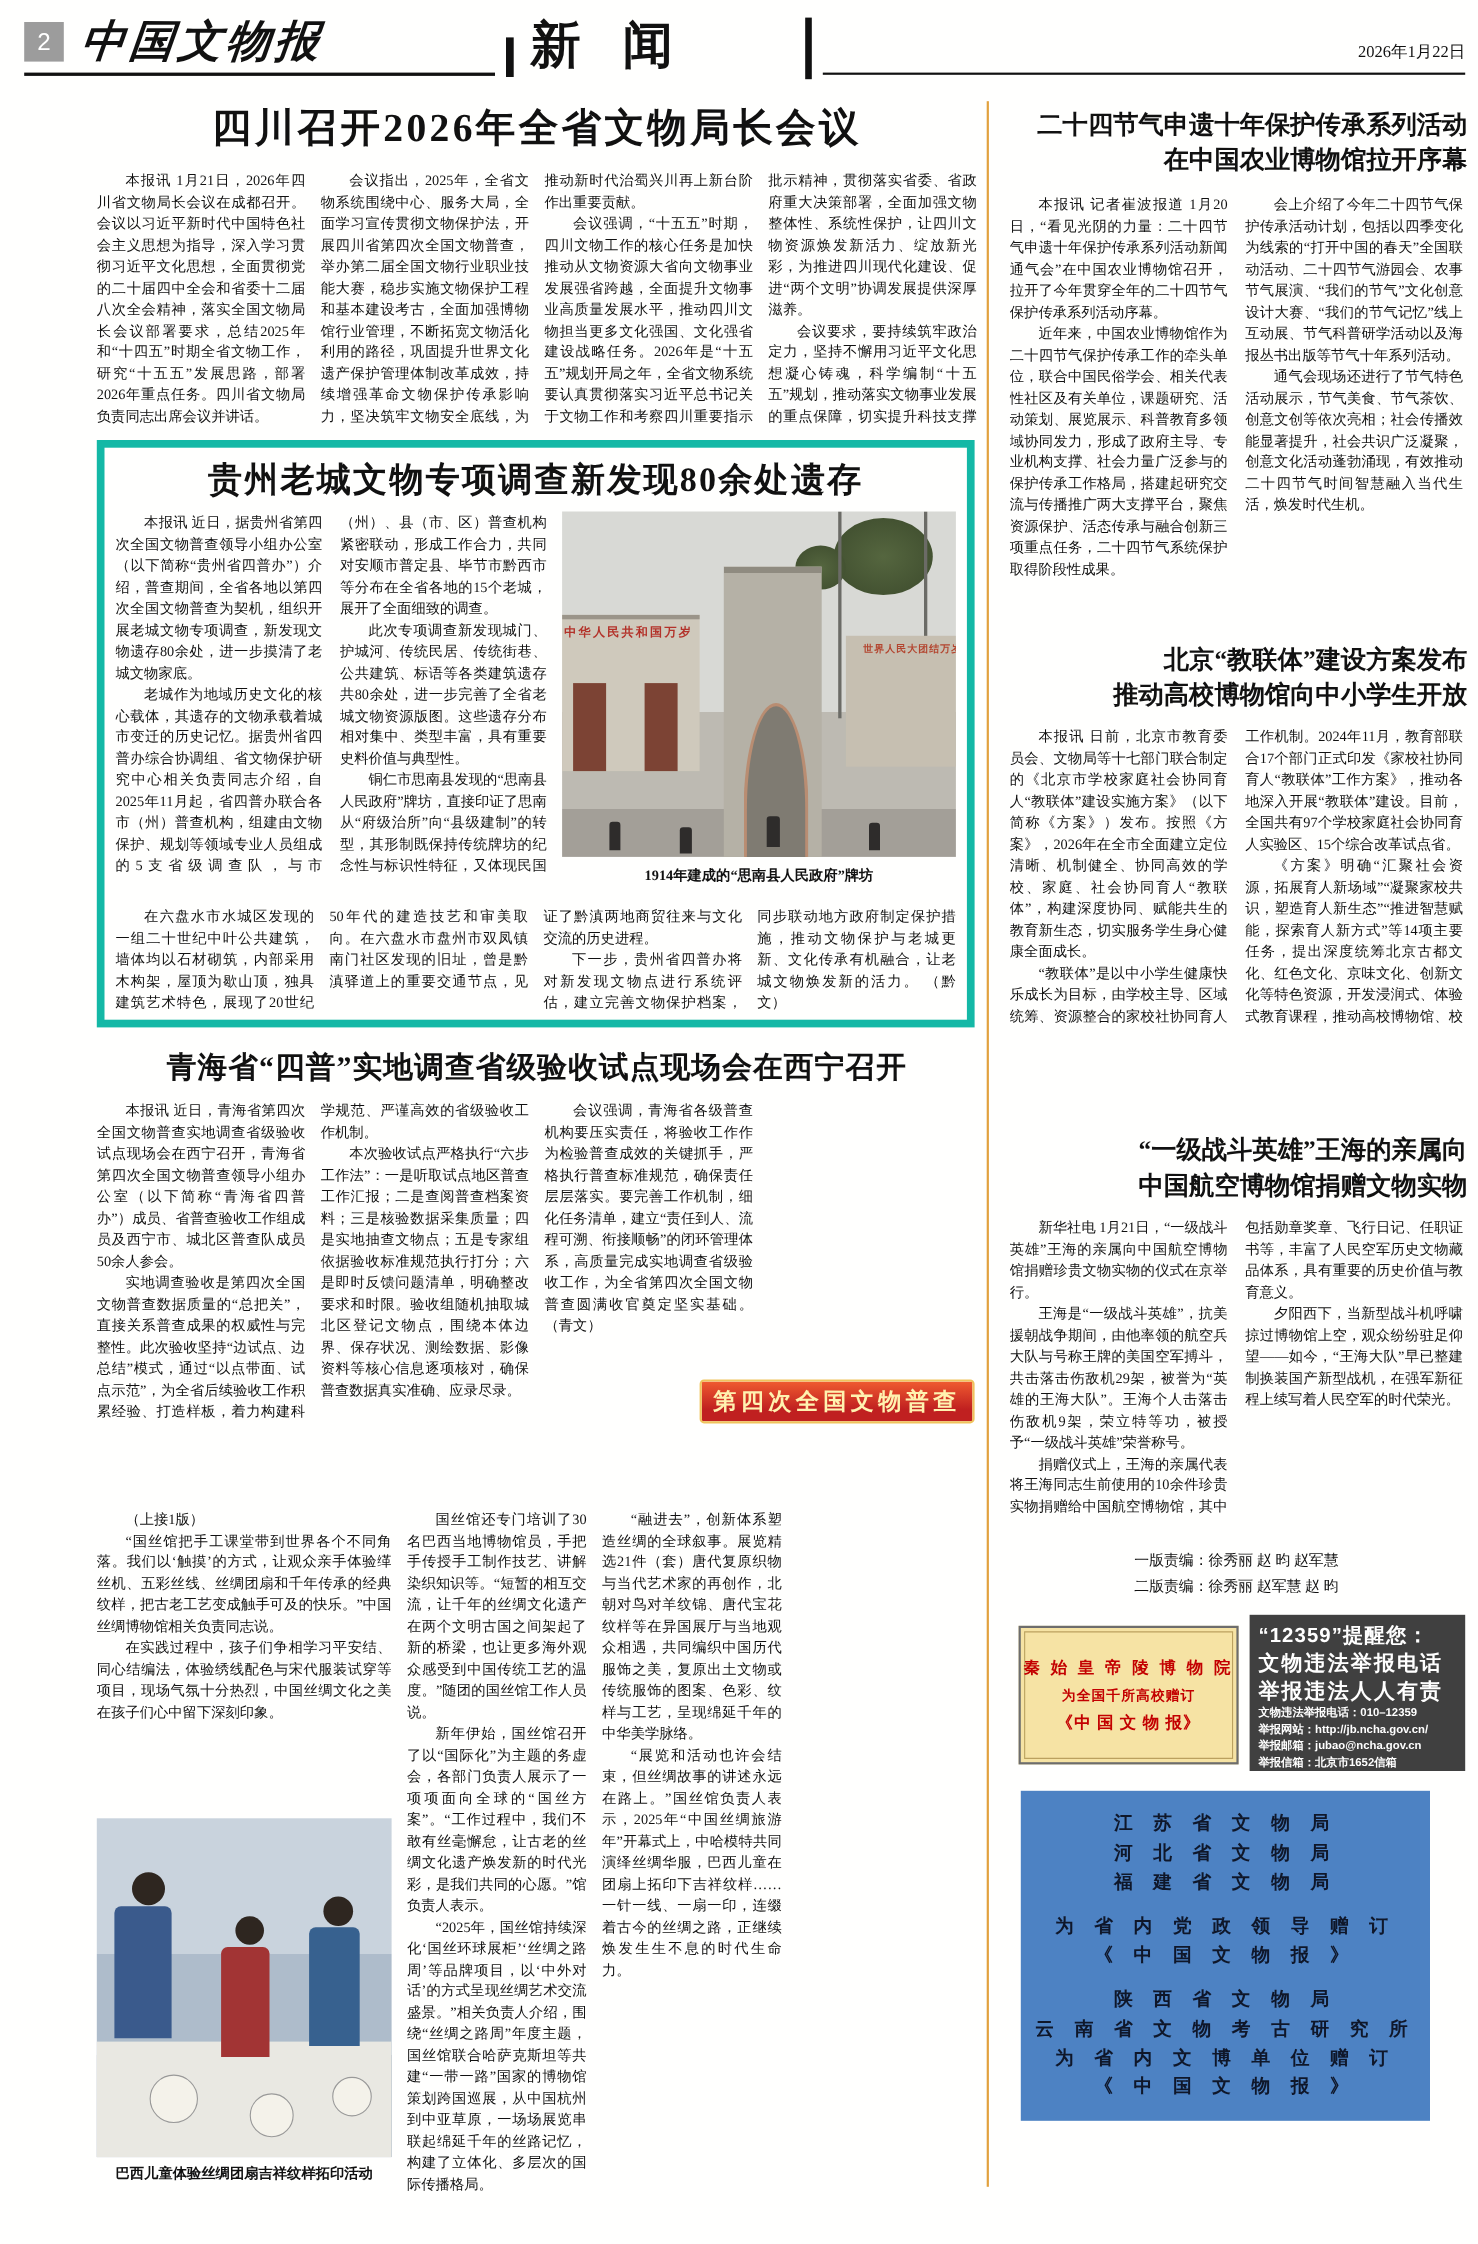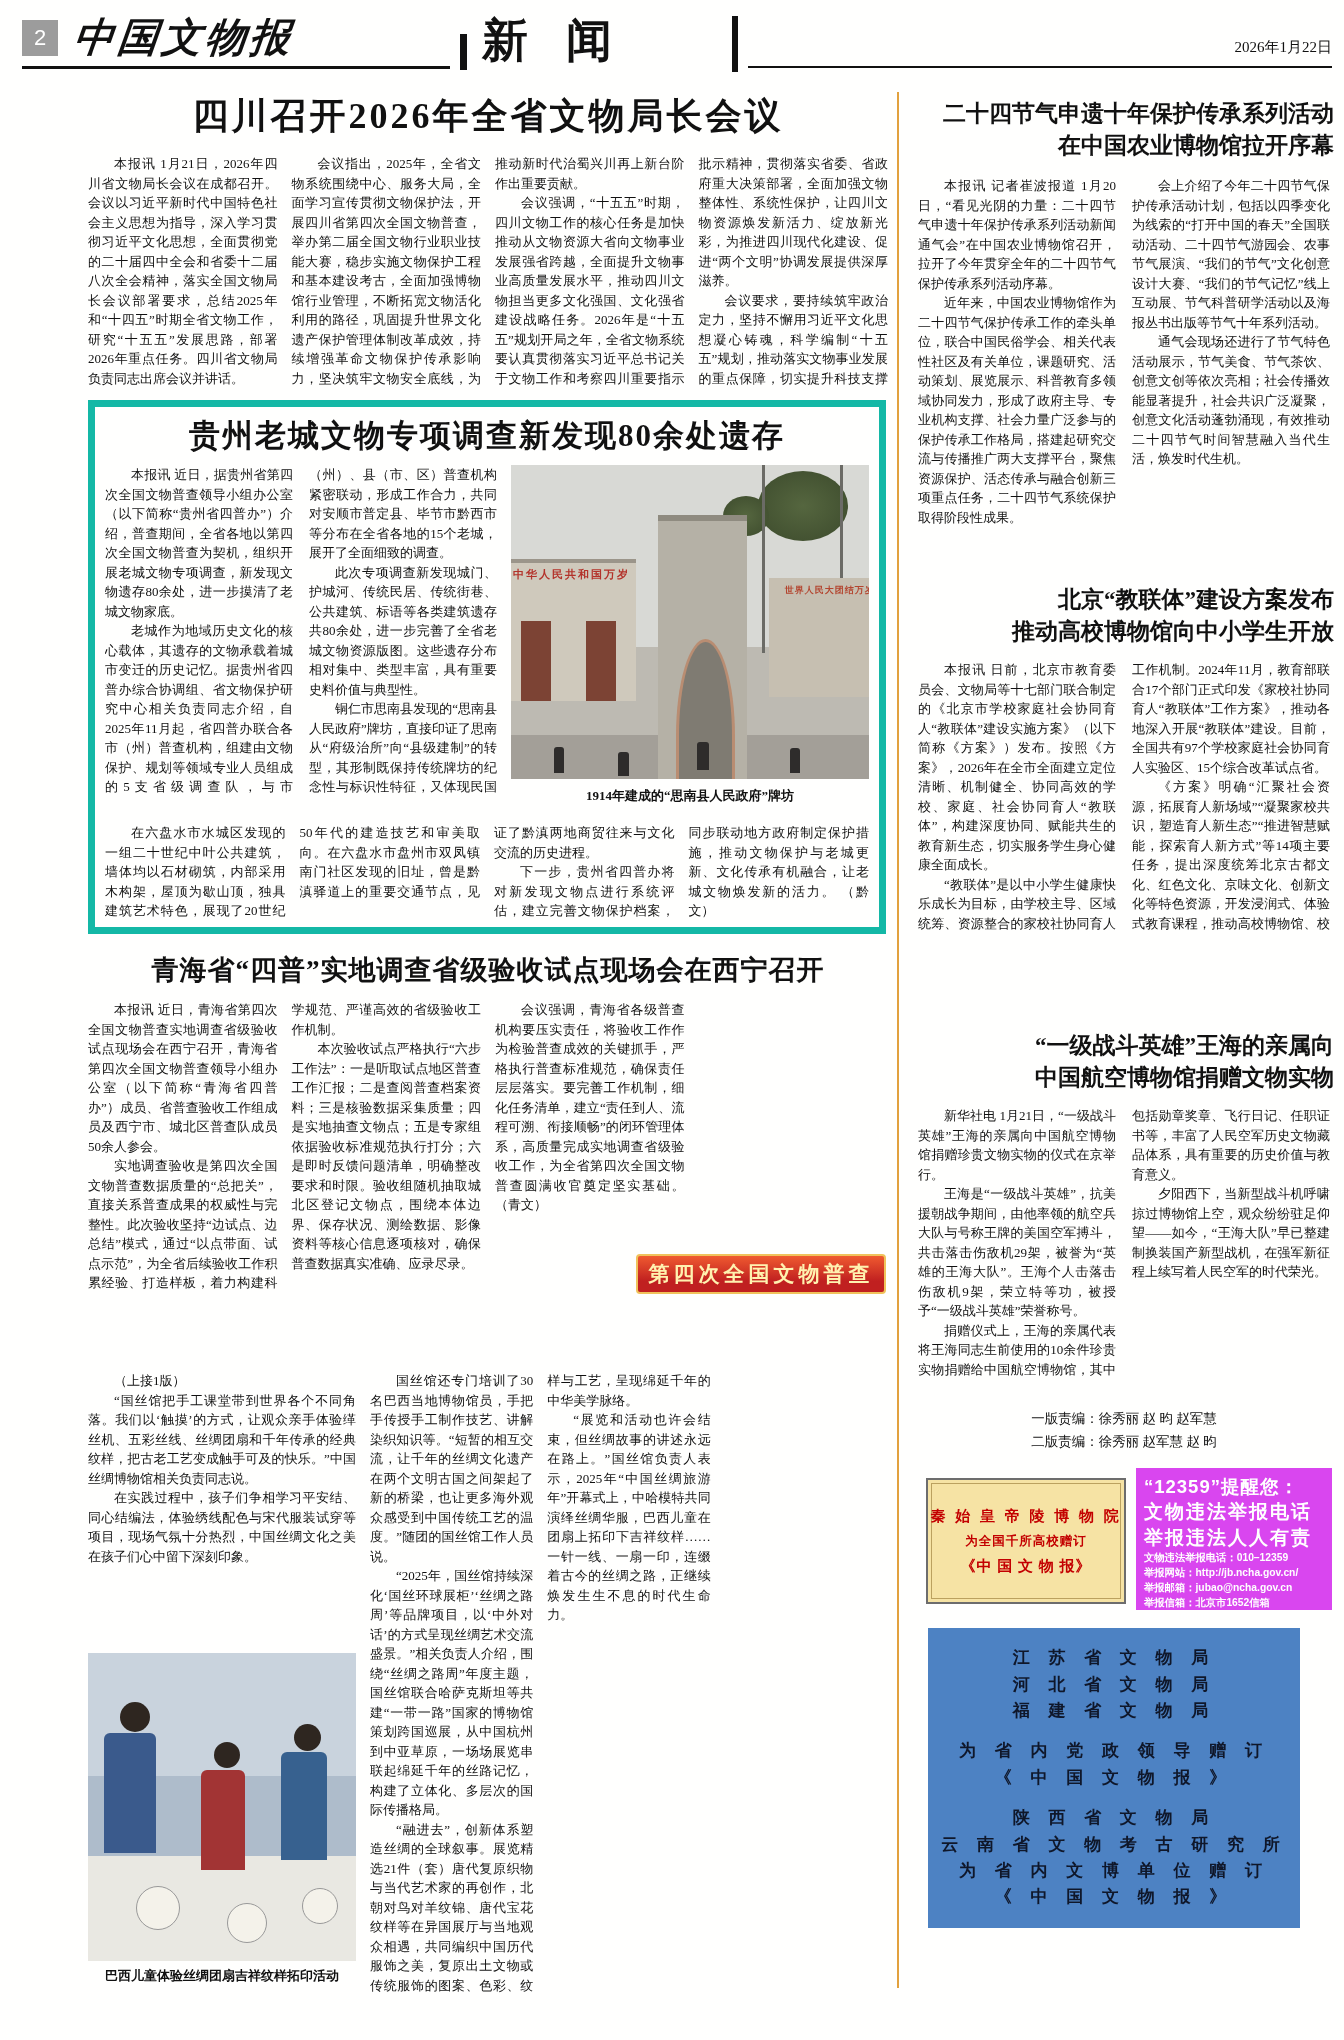--- a/index.html
+++ b/index.html
@@ -85,7 +85,7 @@
   .ad-yellow .y1{font-size:15px;letter-spacing:3px;}
   .ad-yellow .y2{font-size:12.5px;letter-spacing:1px;}
   .ad-yellow .y3{font-size:15px;letter-spacing:1px;}
-  .ad-blue{position:absolute;left:222px;top:0;width:196px;height:142px;background:#d946ef;color:#fff;
+  .ad-blue{position:absolute;left:222px;top:0;width:196px;height:142px;background:#404040;color:#fff;
            box-sizing:border-box;padding:6px 8px;font-family:"Liberation Sans",sans-serif;}
   .ad-blue .h1{font-size:18.5px;font-weight:bold;letter-spacing:1px;}
   .ad-blue .h2{font-size:19px;font-weight:bold;letter-spacing:2px;}

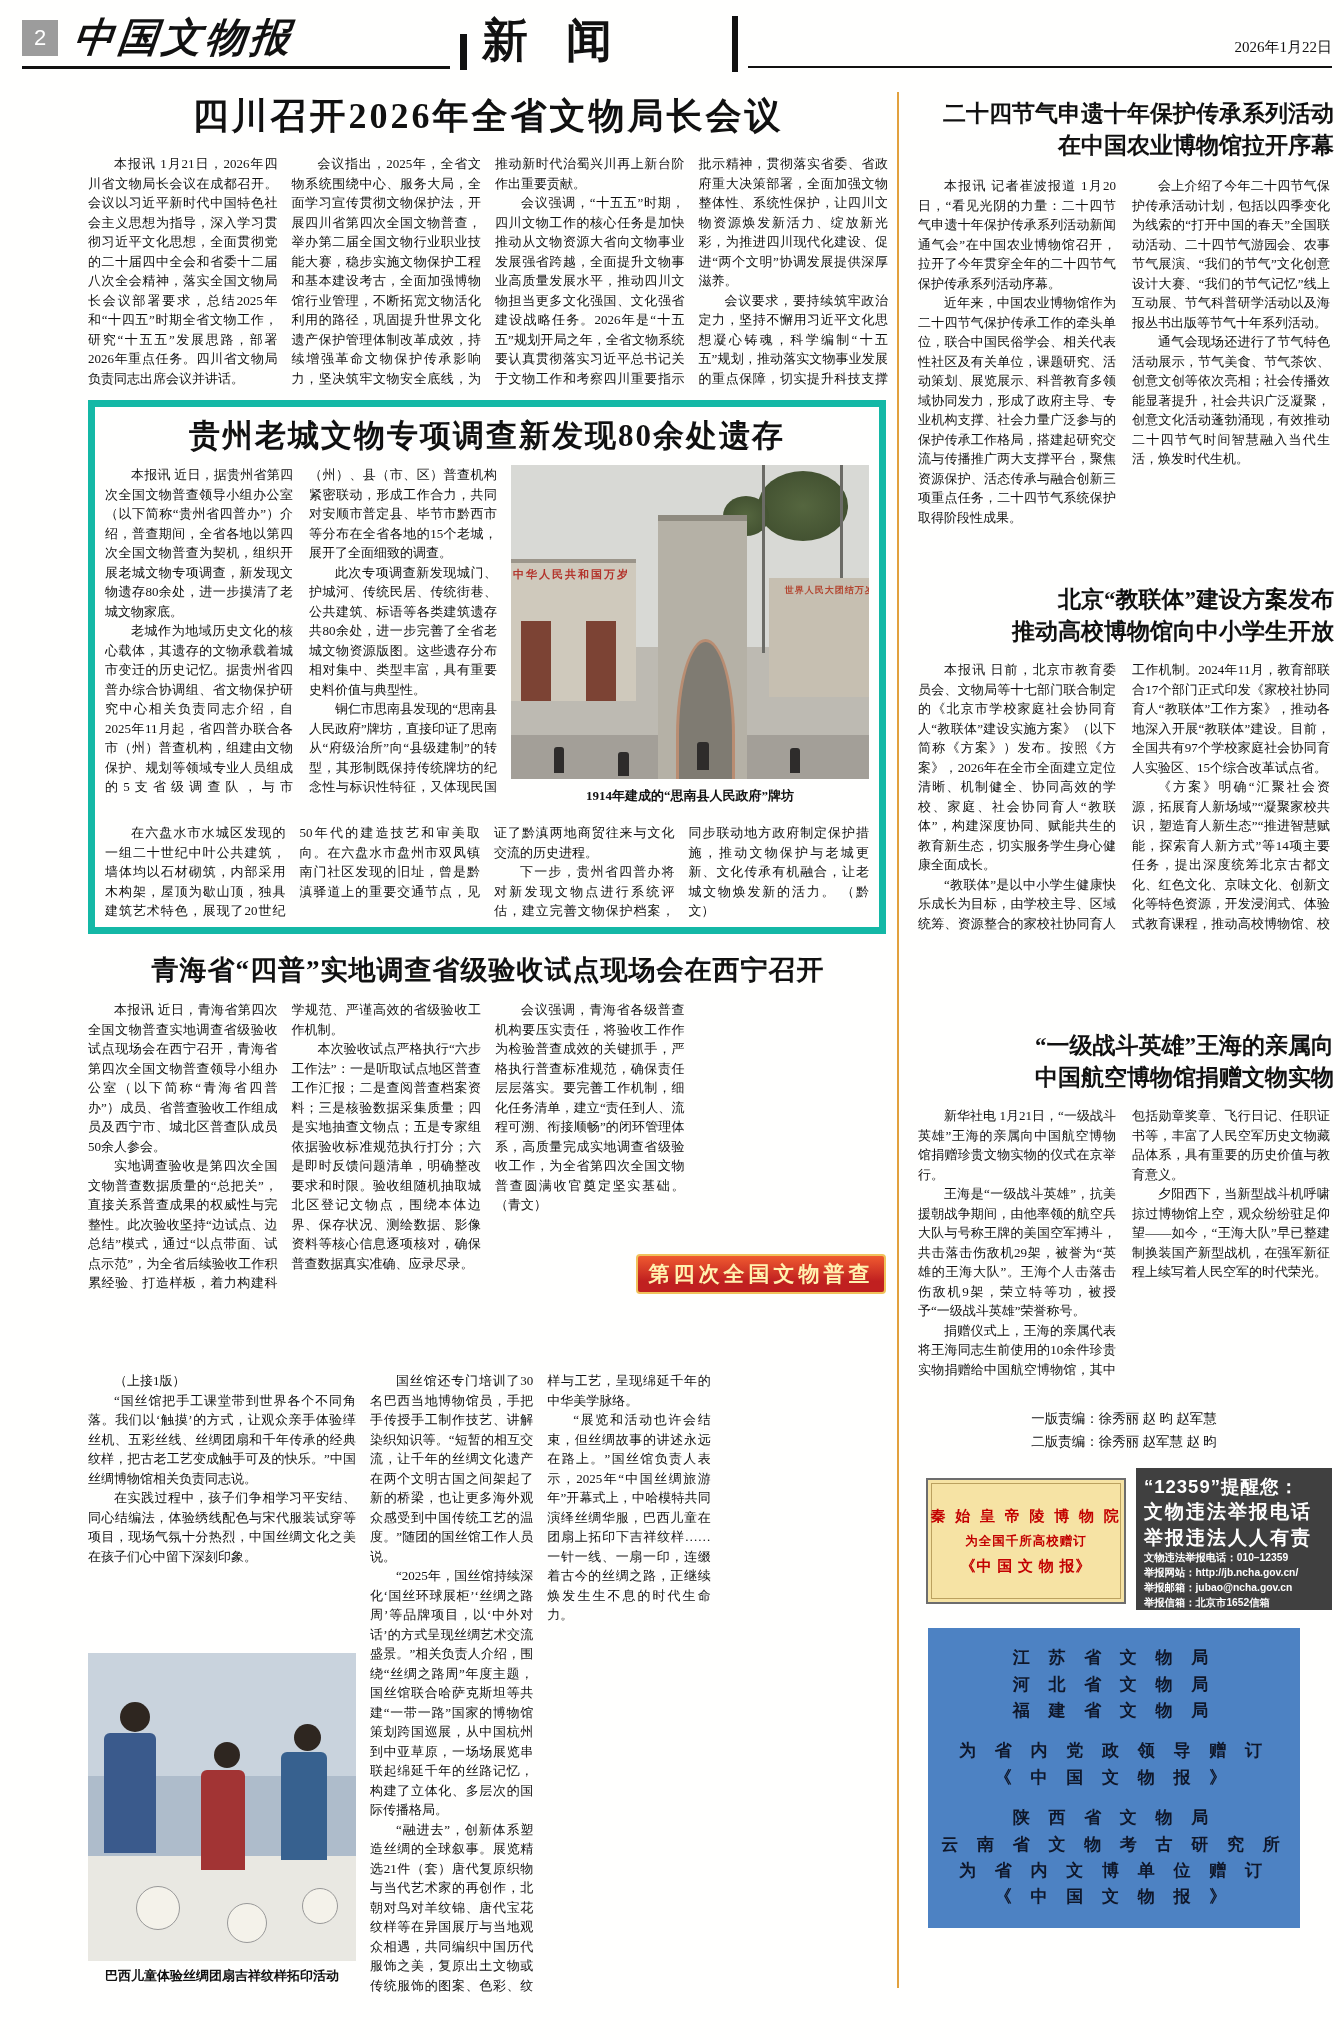--- a/index.html
+++ b/index.html
@@ -202,6 +202,7 @@
       <div class="d-right">
         <div class="cols3 body-text">
           <p>国丝馆还专门培训了30名巴西当地博物馆员，手把手传授手工制作技艺、讲解染织知识等。“短暂的相互交流，让千年的丝绸文化遗产在两个文明古国之间架起了新的桥梁，也让更多海外观众感受到中国传统工艺的温度。”随团的国丝馆工作人员说。</p>
+          <p>新年伊始，国丝馆召开了以“国际化”为主题的务虚会，各部门负责人展示了一项项面向全球的“国丝方案”。“工作过程中，我们不敢有丝毫懈怠，让古老的丝绸文化遗产焕发新的时代光彩，是我们共同的心愿。”馆负责人表示。</p>
           <p>“2025年，国丝馆持续深化‘国丝环球展柜’‘丝绸之路周’等品牌项目，以‘中外对话’的方式呈现丝绸艺术交流盛景。”相关负责人介绍，围绕“丝绸之路周”年度主题，国丝馆联合哈萨克斯坦等共建“一带一路”国家的博物馆策划跨国巡展，从中国杭州到中亚草原，一场场展览串联起绵延千年的丝路记忆，构建了立体化、多层次的国际传播格局。</p>
           <p>“融进去”，创新体系塑造丝绸的全球叙事。展览精选21件（套）唐代复原织物与当代艺术家的再创作，北朝对鸟对羊纹锦、唐代宝花纹样等在异国展厅与当地观众相遇，共同编织中国历代服饰之美，复原出土文物或传统服饰的图案、色彩、纹样与工艺，呈现绵延千年的中华美学脉络。</p>
           <p>“展览和活动也许会结束，但丝绸故事的讲述永远在路上。”国丝馆负责人表示，2025年“中国丝绸旅游年”开幕式上，中哈模特共同演绎丝绸华服，巴西儿童在团扇上拓印下吉祥纹样……一针一线、一扇一印，连缀着古今的丝绸之路，正继续焕发生生不息的时代生命力。</p>

